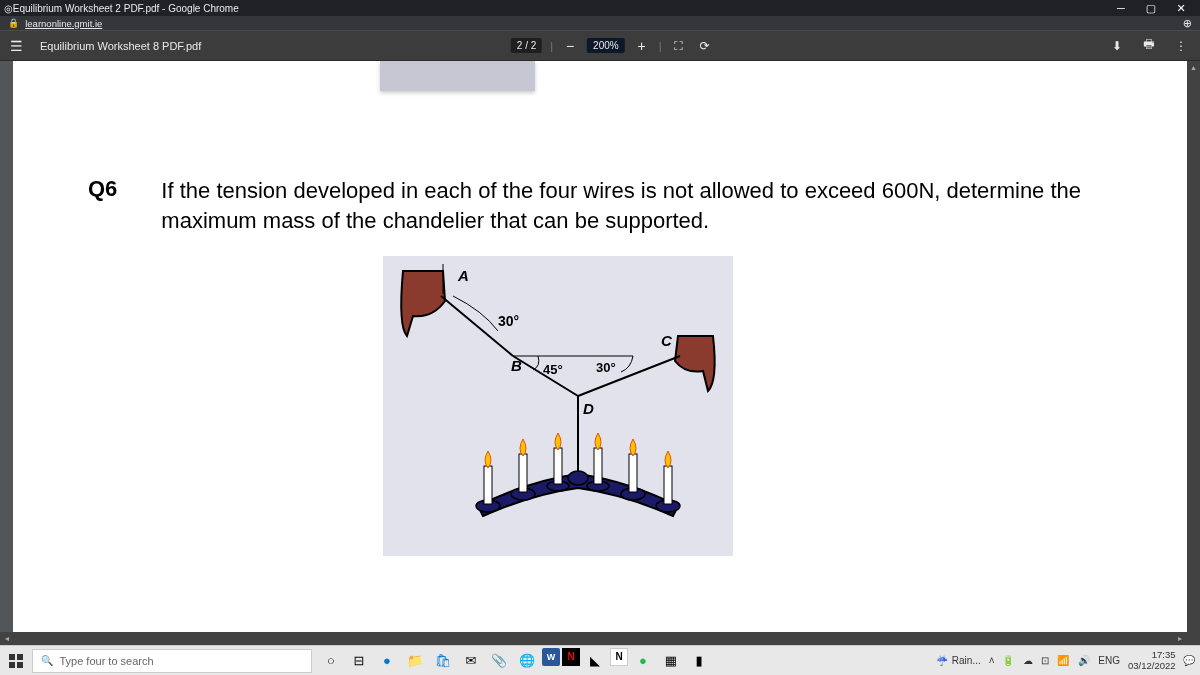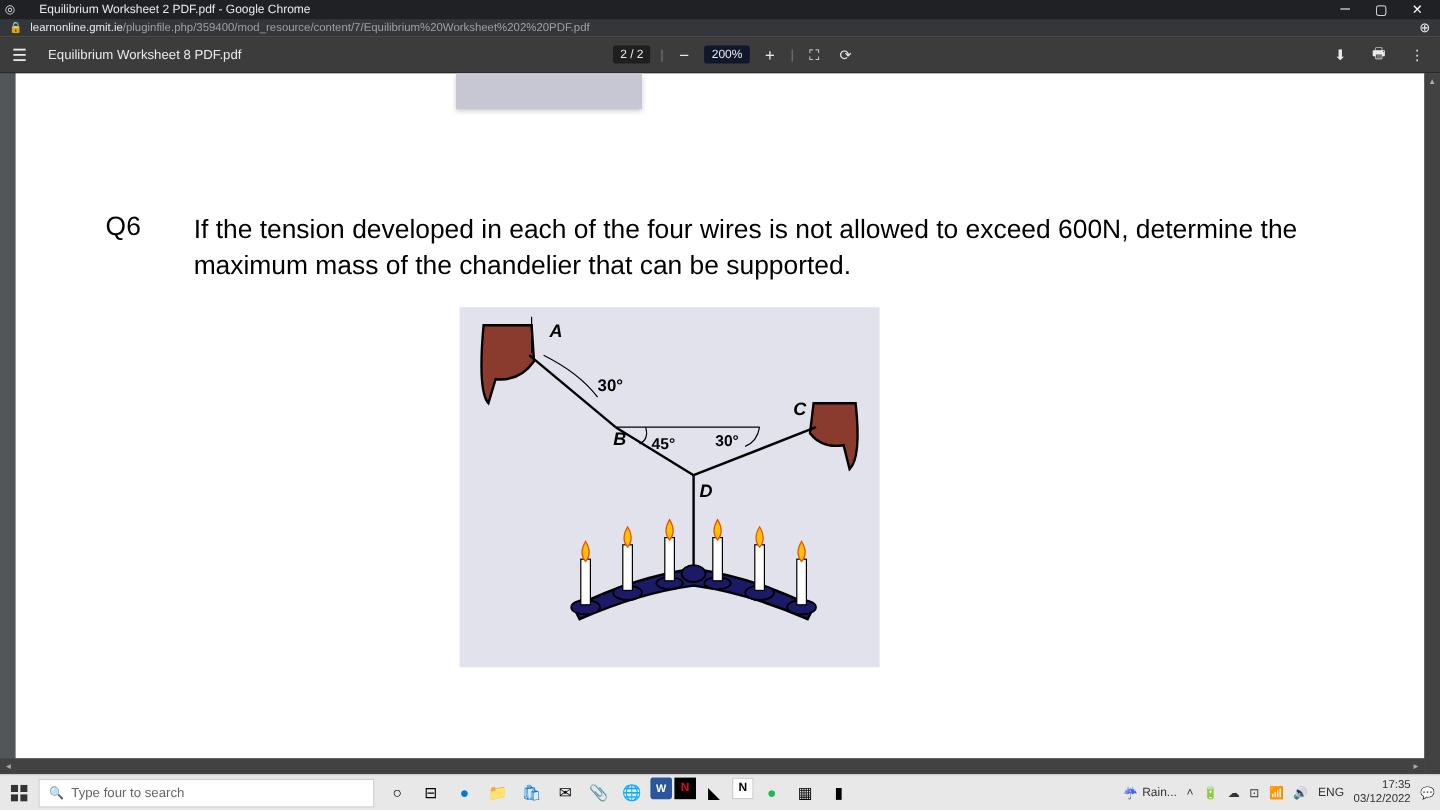--- a/index.html
+++ b/index.html
@@ -7,7 +7,7 @@
 
 
 .titlebar { height: 16px; background: #202124; color: #e8eaed; display: flex; align-items: center; padding: 0 4px; font-size: 10px; }
-.titlebar .title { margin-left: 20px; }
+.titlebar .title { margin-left: 0; }
 .titlebar .spacer { flex: 1; }
 .titlebar .winbtn { width: 30px; text-align: center; color: #fff; font-size: 11px; }
 

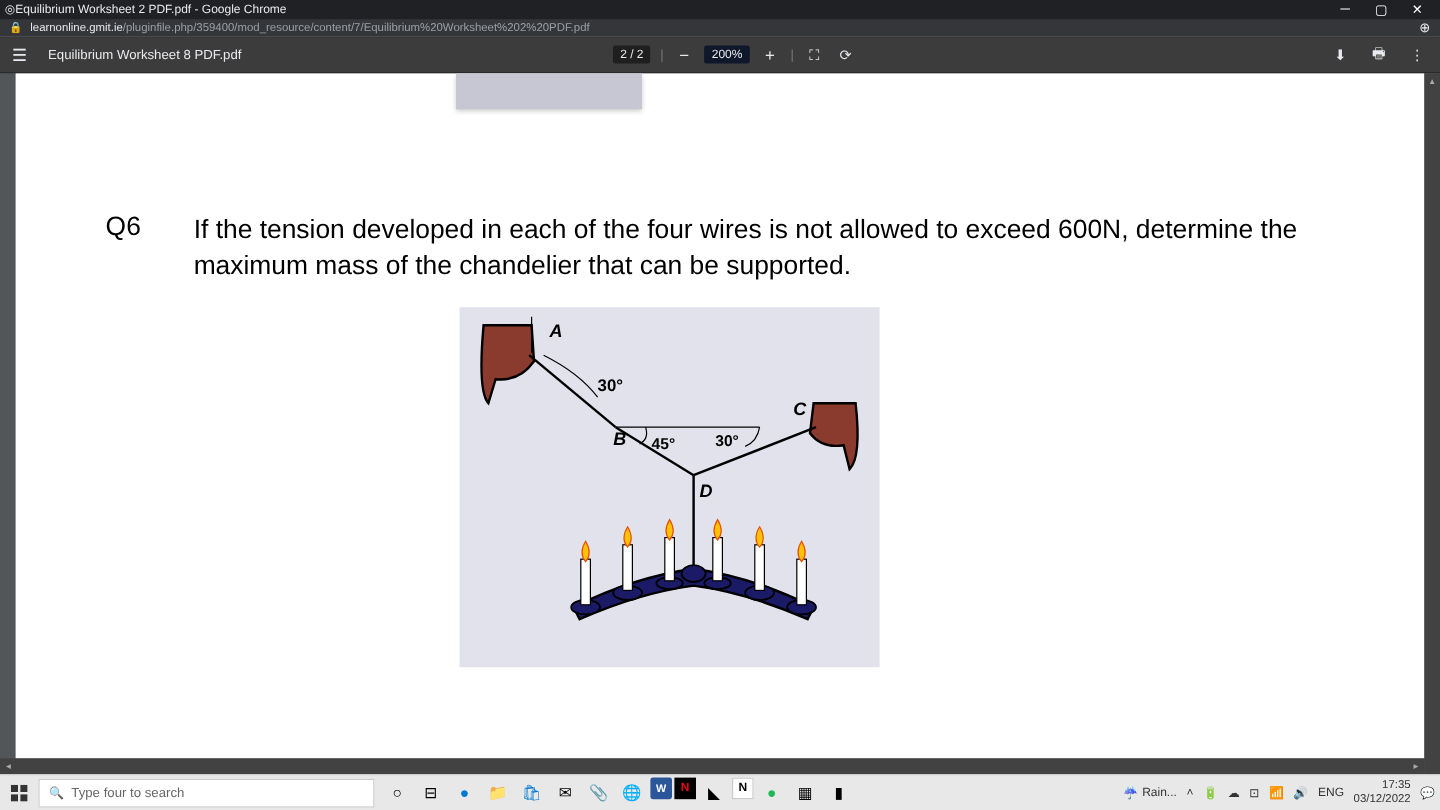--- a/index.html
+++ b/index.html
@@ -14,7 +14,7 @@
 
 .addrbar { height: 15px; background: #35363a; color: #9aa0a6; display: flex; align-items: center; padding: 0 8px; font-size: 9.5px; border-bottom: 1px solid #4a4a4a; }
 .addrbar .lock { margin-right: 6px; font-size: 9px; }
-.addrbar .domain { color: #e8eaed; }
+.addrbar .domain { color: #e8eaed; text-decoration: underline; }
 .addrbar .path { color: #9aa0a6; }
 .addrbar .spacer { flex: 1; }
 .addrbar .zoomglass { margin-left: 8px; font-size: 11px; color: #e8eaed; }

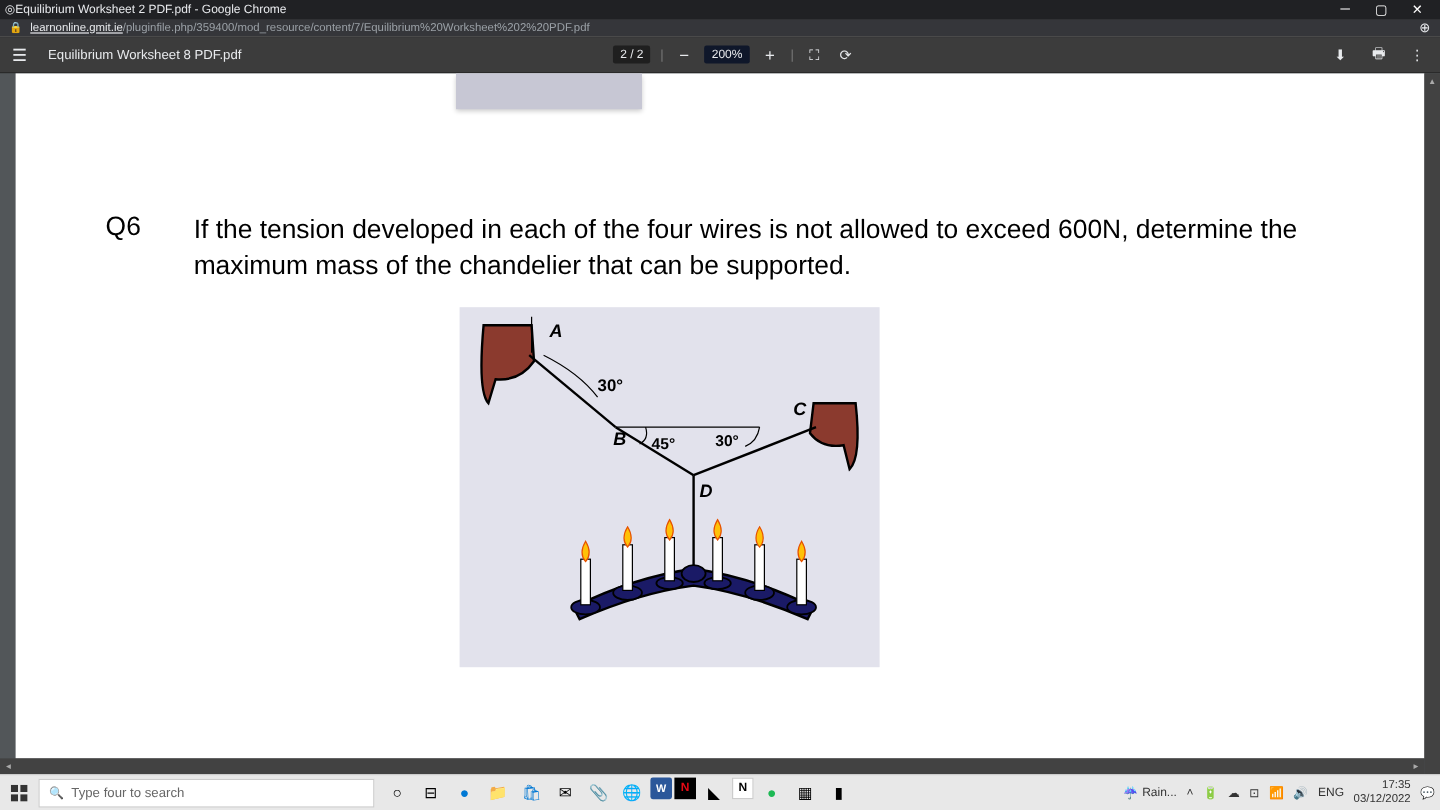--- a/index.html
+++ b/index.html
@@ -90,7 +90,6 @@
 <div class="addrbar">
   <span class="lock">🔒</span>
   <span class="domain">learnonline.gmit.ie</span>
-    <span class="path">/pluginfile.php/359400/mod_resource/content/7/Equilibrium%20Worksheet%202%20PDF.pdf</span>
   <span class="spacer"></span>
   <span class="zoomglass">⊕</span>
 </div>

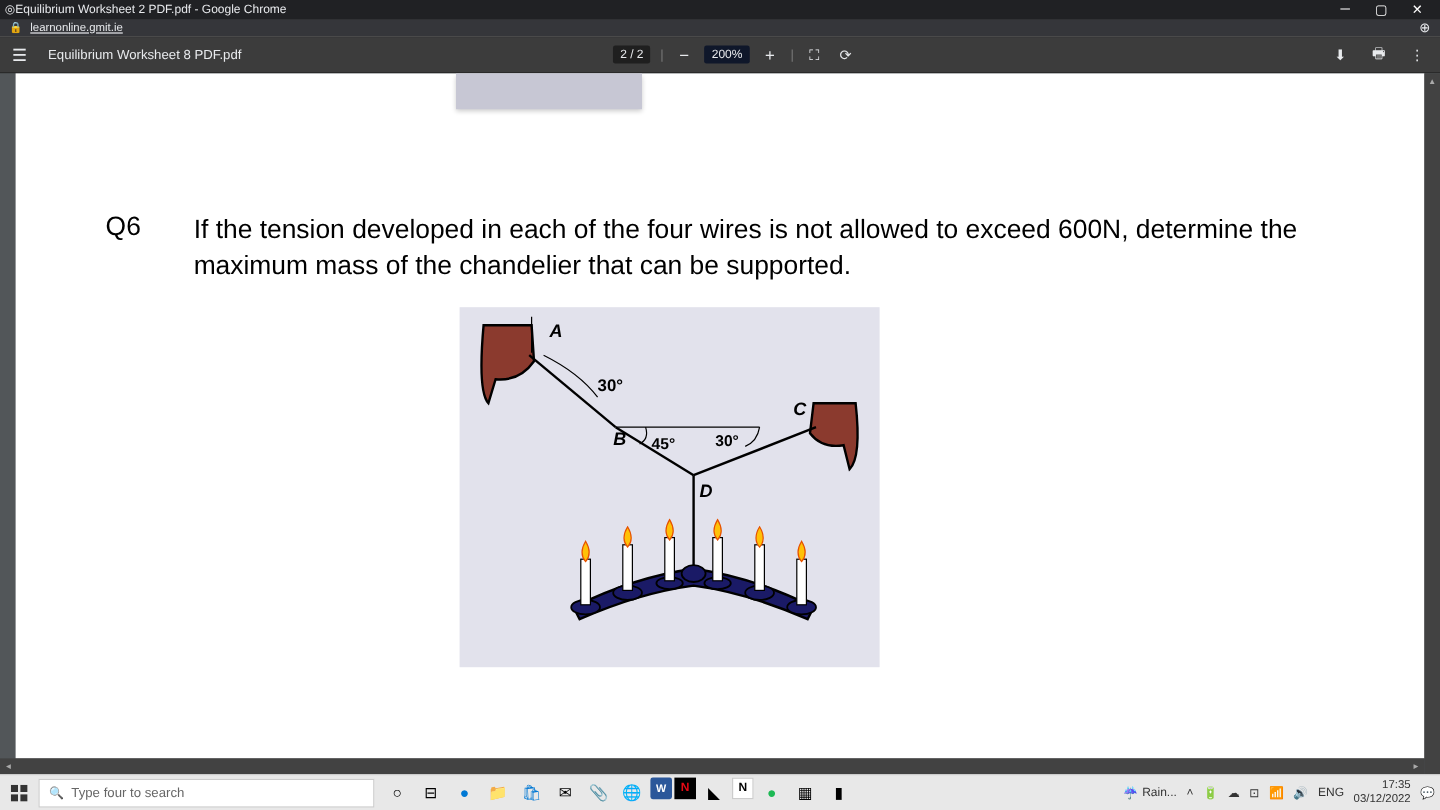--- a/index.html
+++ b/index.html
@@ -43,7 +43,7 @@
 .page { position: absolute; left: 13px; right: 13px; top: 0; bottom: 13px; background: #fff; }
 .prevpage { position: absolute; top: 0; left: 367px; width: 155px; height: 30px; background: #c7c7d4; box-shadow: 0 2px 4px rgba(0,0,0,.2); }
 .question { position: absolute; top: 115px; left: 75px; right: 80px; font-family: "Times New Roman", serif; font-size: 22px; color: #000; display: flex; gap: 28px; }
-.qnum { font-weight: normal; }
+.qnum { font-weight: bold; }
 .qtext { line-height: 1.35; margin-left: 16px; }
 
 

